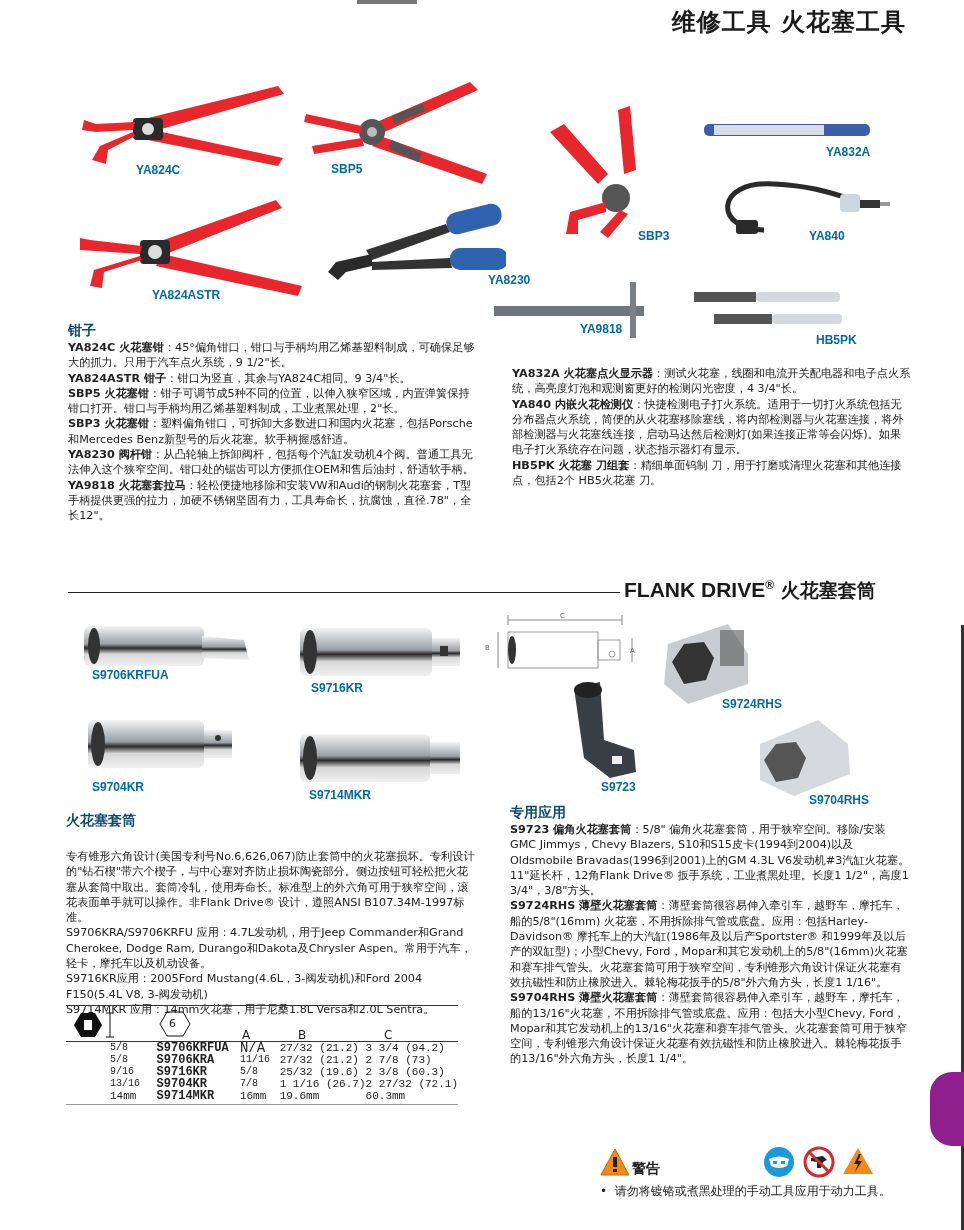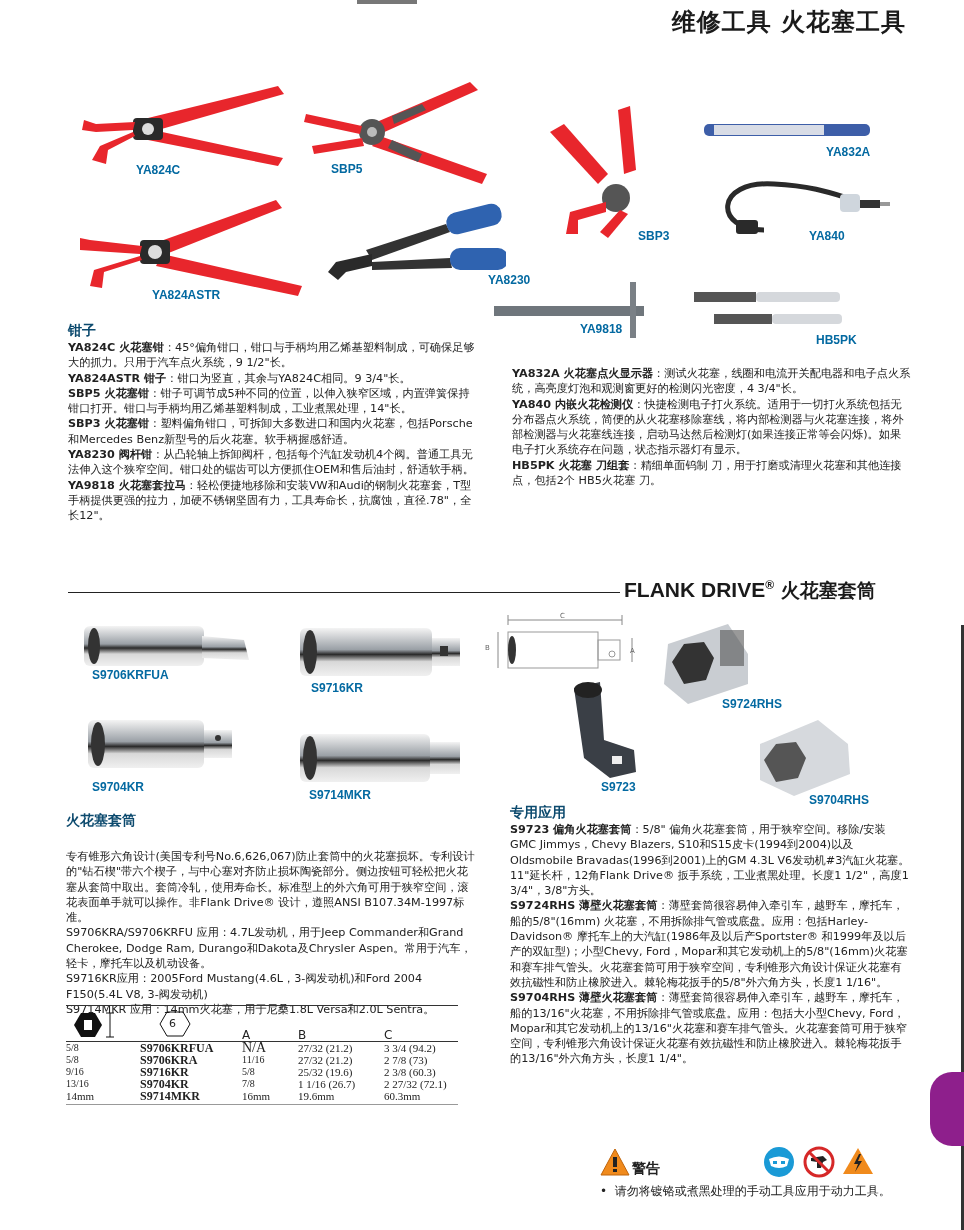--- a/index.html
+++ b/index.html
@@ -116,7 +116,7 @@
   <div class="para">
     <div><b>YA824C 火花塞钳</b><span>：45°偏角钳口，钳口与手柄均用乙烯基塑料制成，可确保足够大的抓力。只用于汽车点火系统，9 1/2"长。</span></div>
     <div><b>YA824ASTR 钳子</b><span>：钳口为竖直，其余与YA824C相同。9 3/4"长。</span></div>
-    <div><b>SBP5 火花塞钳</b><span>：钳子可调节成5种不同的位置，以伸入狭窄区域，内置弹簧保持钳口打开。钳口与手柄均用乙烯基塑料制成，工业煮黑处理，14"长。</span></div>
+    <div><b>SBP5 火花塞钳</b><span>：钳子可调节成5种不同的位置，以伸入狭窄区域，内置弹簧保持钳口打开。钳口与手柄均用乙烯基塑料制成，工业煮黑处理，2"长。</span></div>
     <div><b>SBP3 火花塞钳</b><span>：塑料偏角钳口，可拆卸大多数进口和国内火花塞，包括Porsche和Mercedes Benz新型号的后火花塞。软手柄握感舒适。</span></div>
     <div><b>YA8230 阀杆钳</b><span>：从凸轮轴上拆卸阀杆，包括每个汽缸发动机4个阀。普通工具无法伸入这个狭窄空间。钳口处的锯齿可以方便抓住OEM和售后油封，舒适软手柄。</span></div>
     <div><b>YA9818 火花塞套拉马</b><span>：轻松便捷地移除和安装VW和Audi的钢制火花塞套，T型手柄提供更强的拉力，加硬不锈钢坚固有力，工具寿命长，抗腐蚀，直径.78"，全长12"。</span></div>

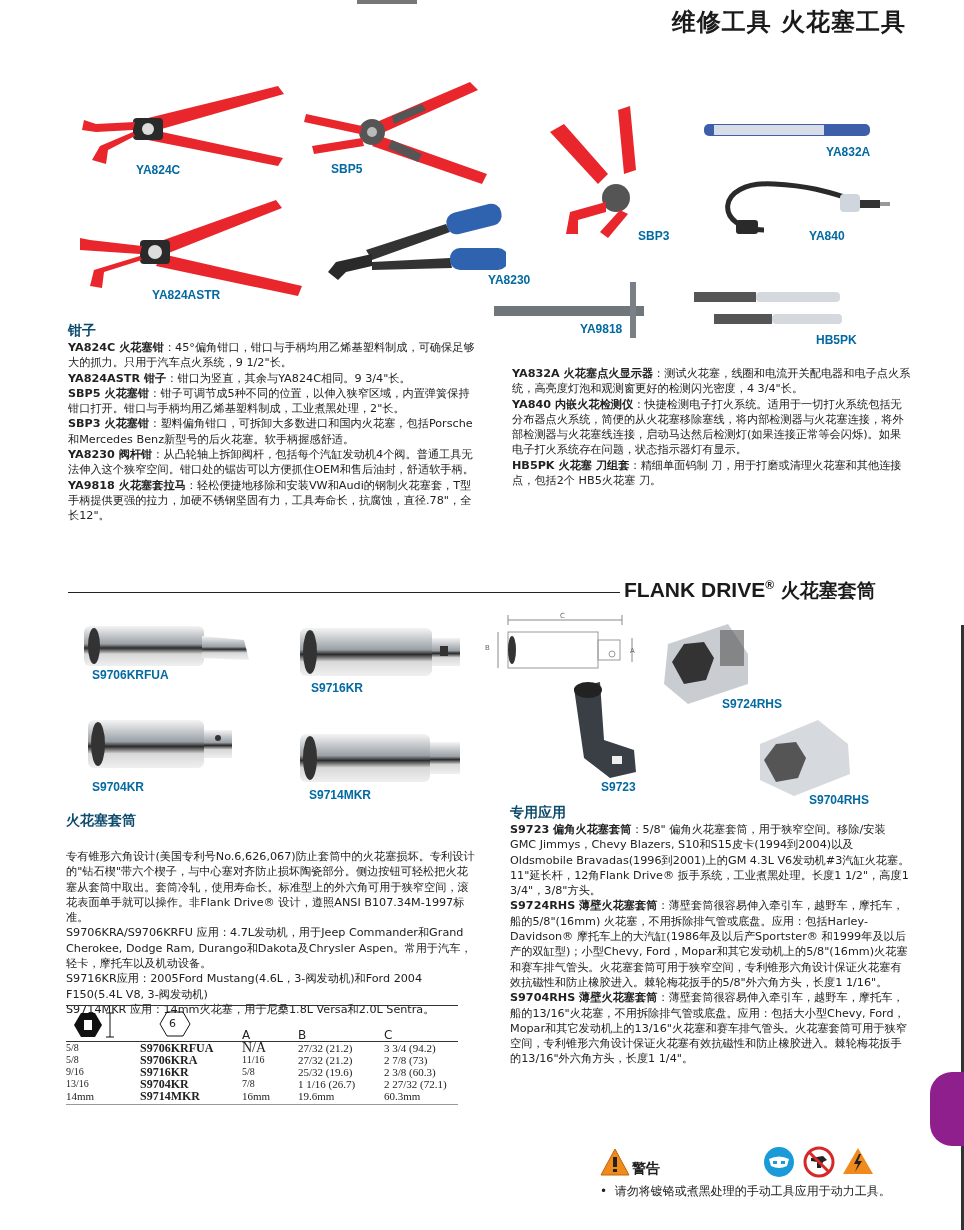--- a/index.html
+++ b/index.html
@@ -19,7 +19,7 @@
   .section-title .cn { font-family:"DejaVu Sans",sans-serif; font-size:19px; }
   
   svg { display:block; }
-  table.spec { border-collapse:collapse; font-family:Liberation Serif, serif; }
+  table.spec { border-collapse:collapse; font-family:Liberation Mono, monospace;margin-left:44px; }
   table.spec td { padding:0; height:12px; font-size:10px; line-height:12px; white-space:nowrap; }
   .tab { position:absolute; right:0; top:1072px; width:34px; height:74px; background:#8e1f8c; border-radius:22px 0 0 22px; }
   .warn-text { font-size:12px; }

